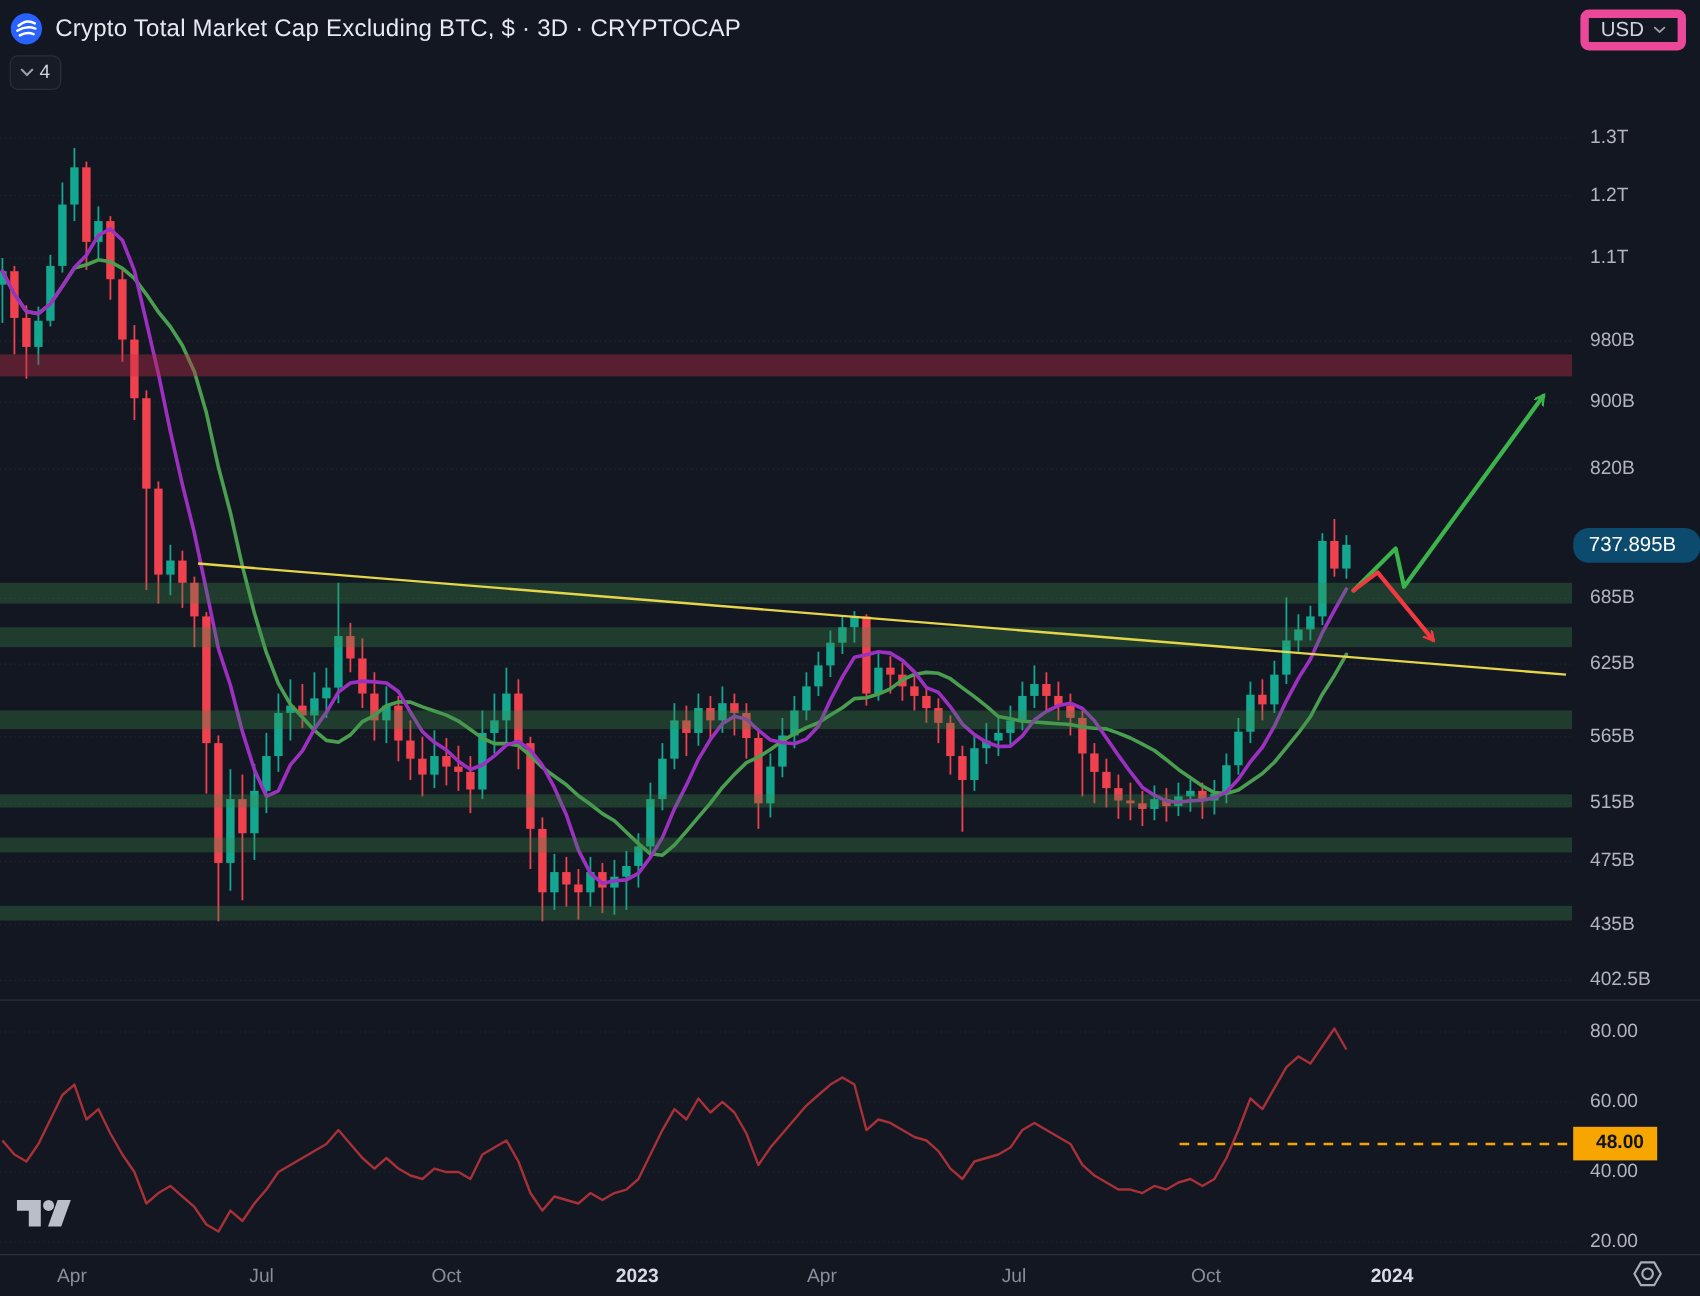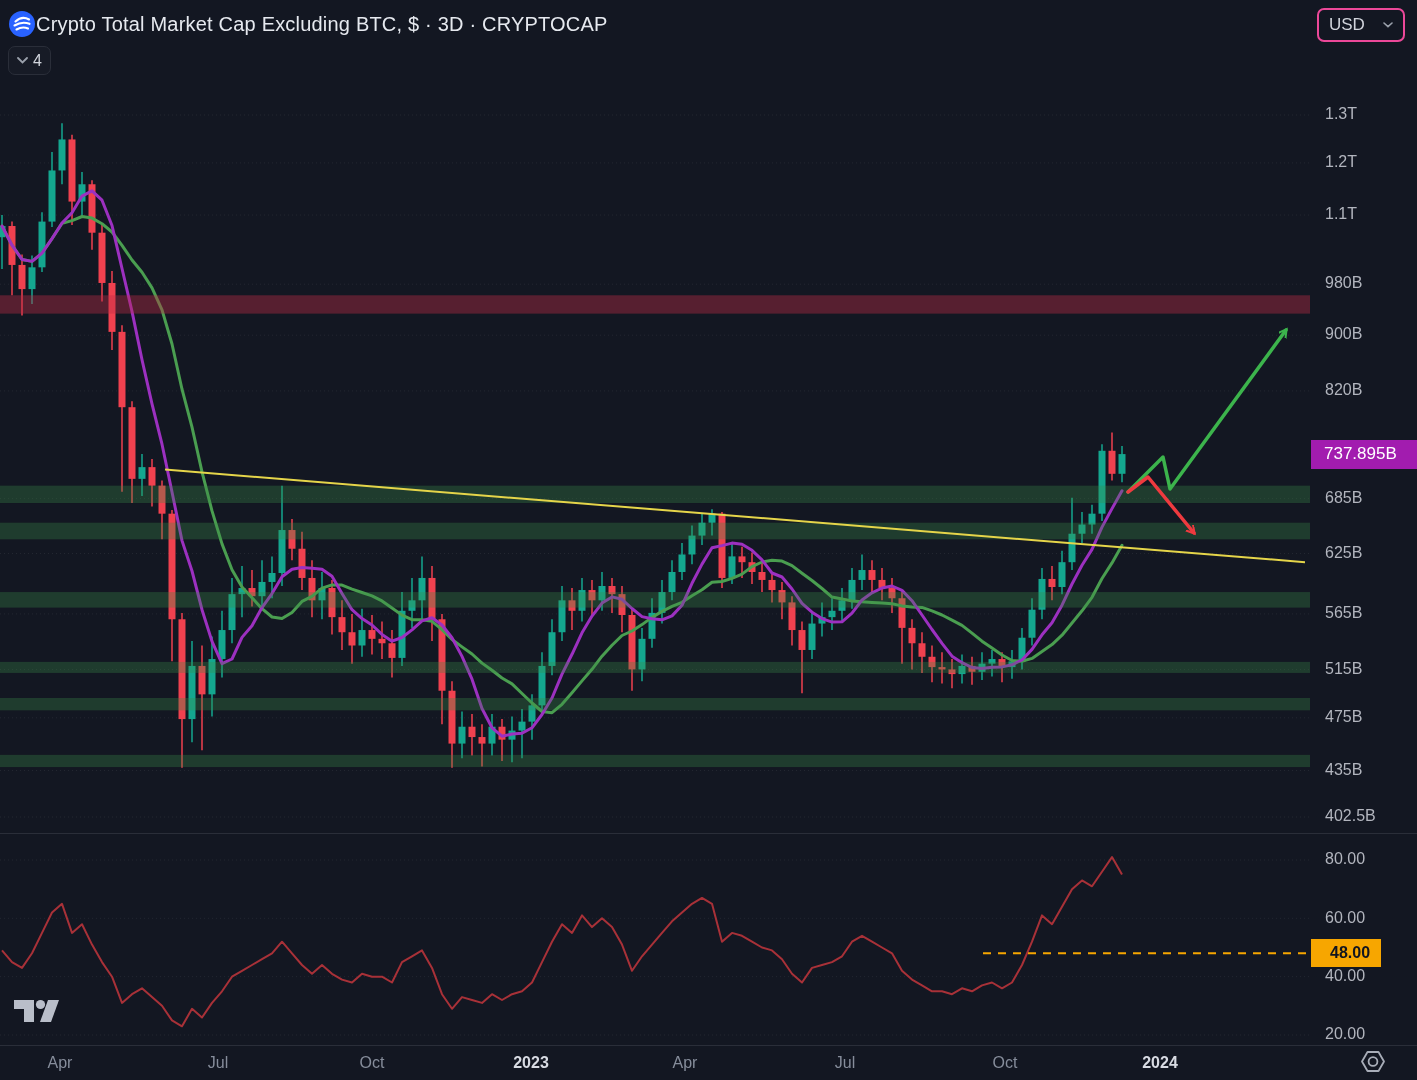--- a/index.html
+++ b/index.html
@@ -12,7 +12,7 @@
   svg{display:block}
   #chart-svg{position:absolute;left:0;top:0;}
   .hdr{position:absolute;left:0;top:0;z-index:5;}
-  .symbol-row{position:absolute;left:8px;top:10px;display:flex;align-items:center;}
+  .symbol-row{position:absolute;left:8px;top:10px;display:flex;align-items:center;gap:10px;}
   .symbol-title{font-size:20px;color:#e6e9ef;letter-spacing:.2px;white-space:nowrap;cursor:pointer;}
   .interval-btn{
     position:absolute;left:8px;top:46px;height:29px;min-width:40px;

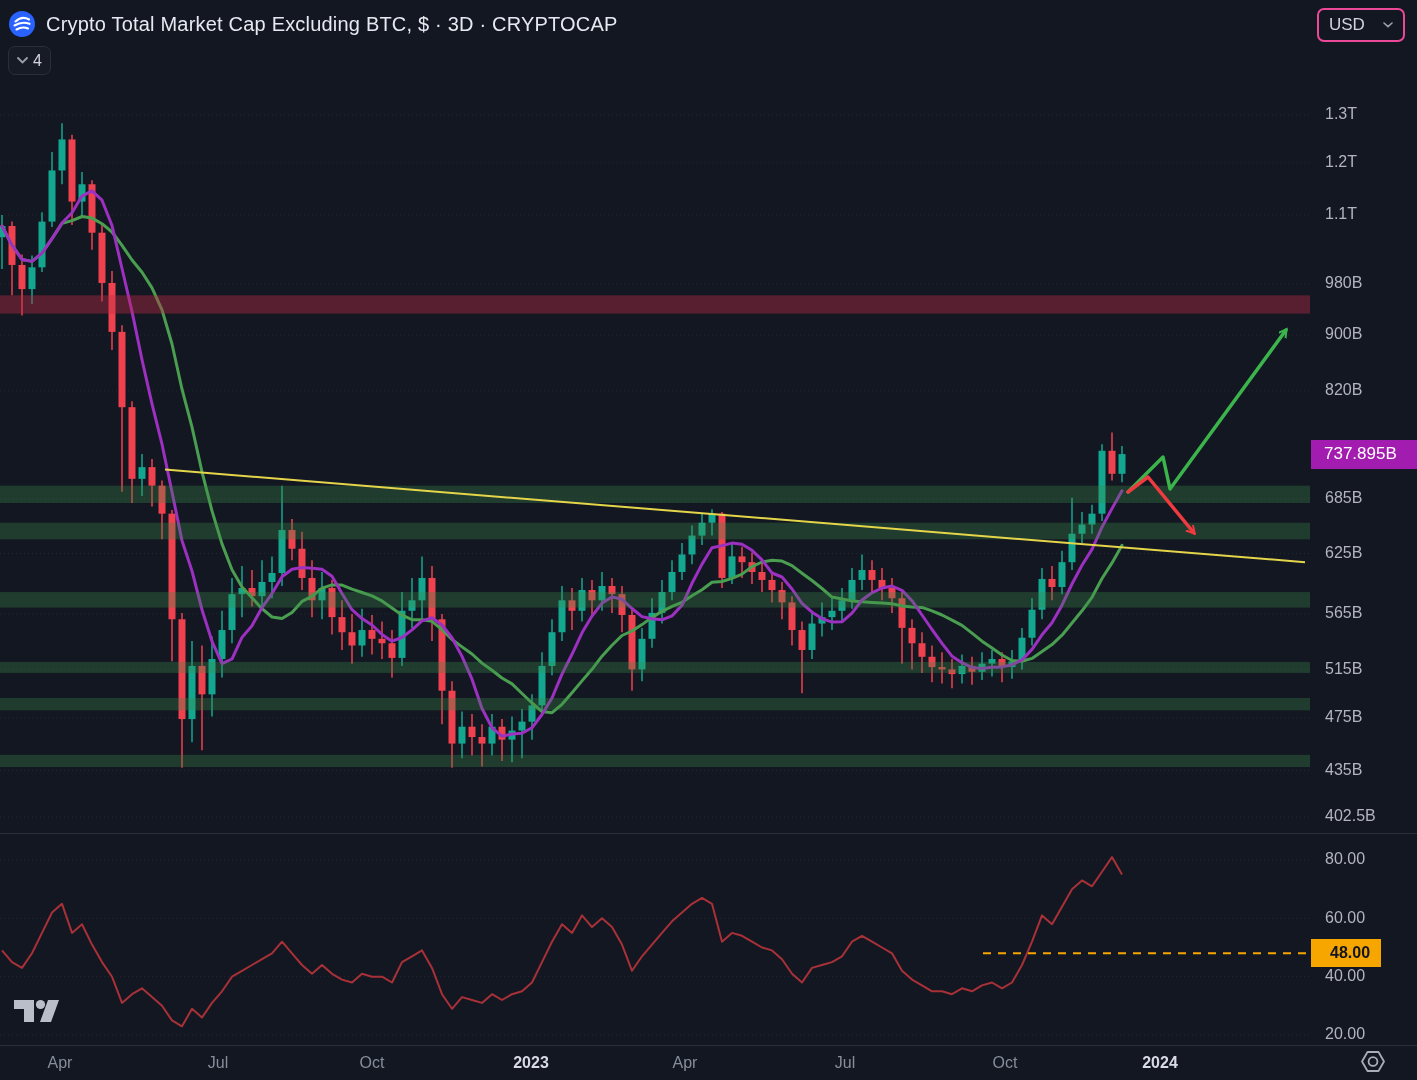--- a/index.html
+++ b/index.html
@@ -22,7 +22,7 @@
   }
   .currency-btn{
     position:absolute;right:12px;top:8px;width:88px;height:34px;
-    border:2px solid #ec4899;border-radius:7px;display:flex;align-items:center;
+    border:7px solid #ec4899;border-radius:7px;display:flex;align-items:center;
     color:#d1d4dc;font-size:17px;cursor:pointer;box-sizing:border-box;
     padding:0 10px;justify-content:space-between;background:transparent;z-index:6;
   }

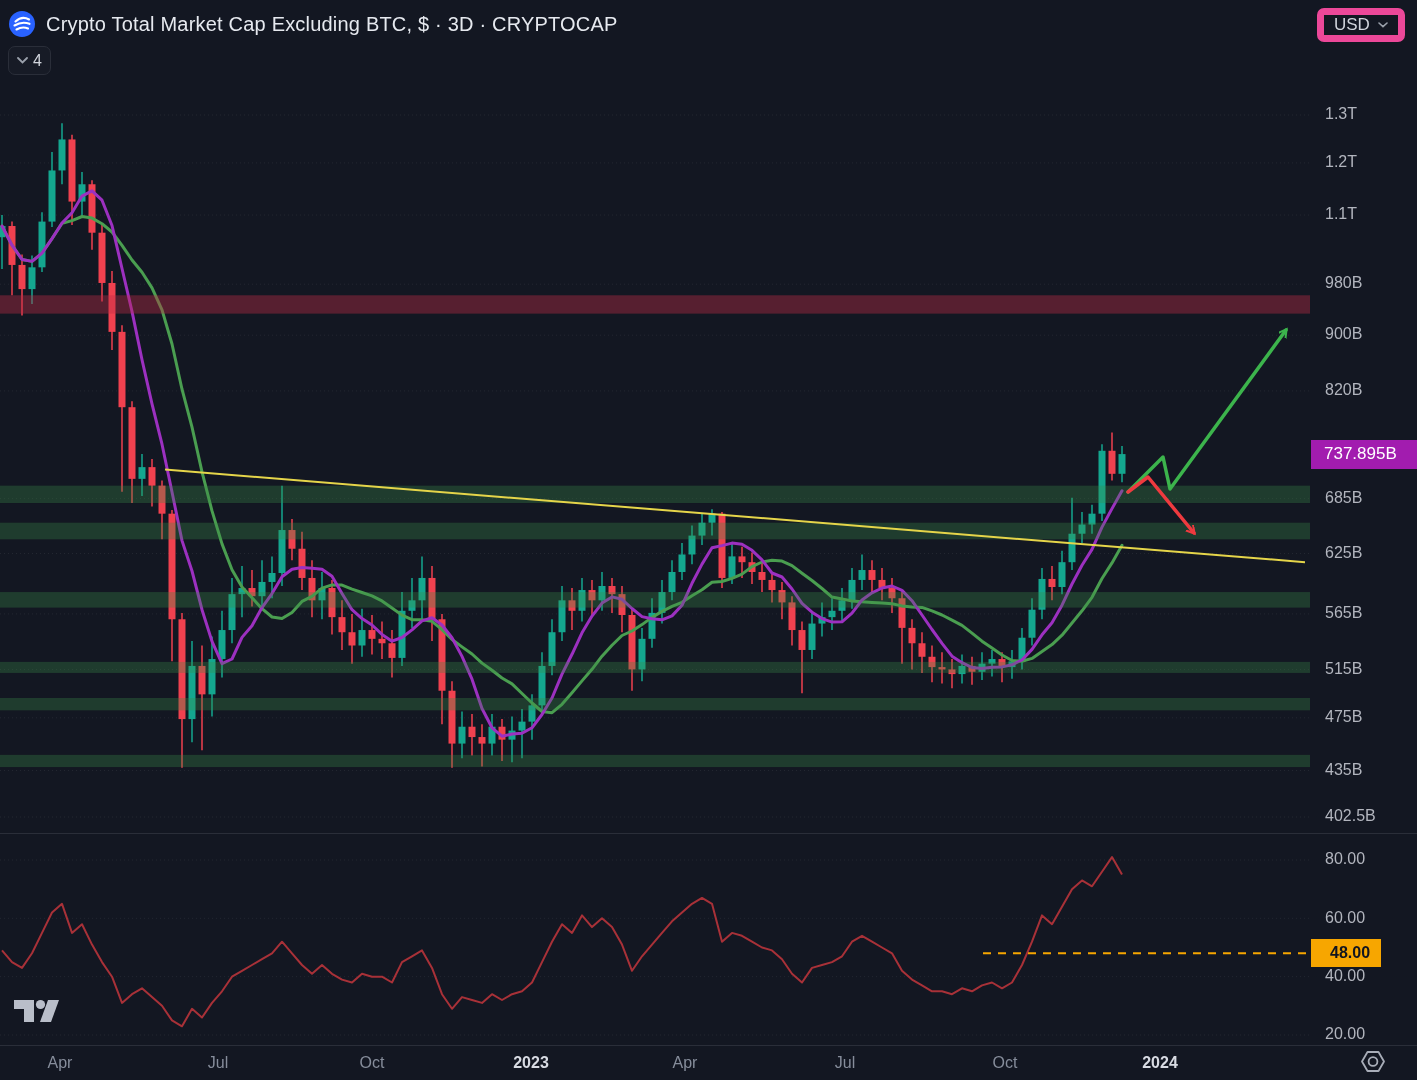--- a/index.html
+++ b/index.html
@@ -382,7 +382,7 @@
     </span>
   </div>
 
-  <div class="price-tag" id="last-price-tag" style="top: 439.588px; background: #a21caf;">
+  <div class="price-tag" id="last-price-tag" style="top: 439.588px; background: #0c4a6e; border-radius: 13px;">
     <span>737.895B</span>
   </div>
 

